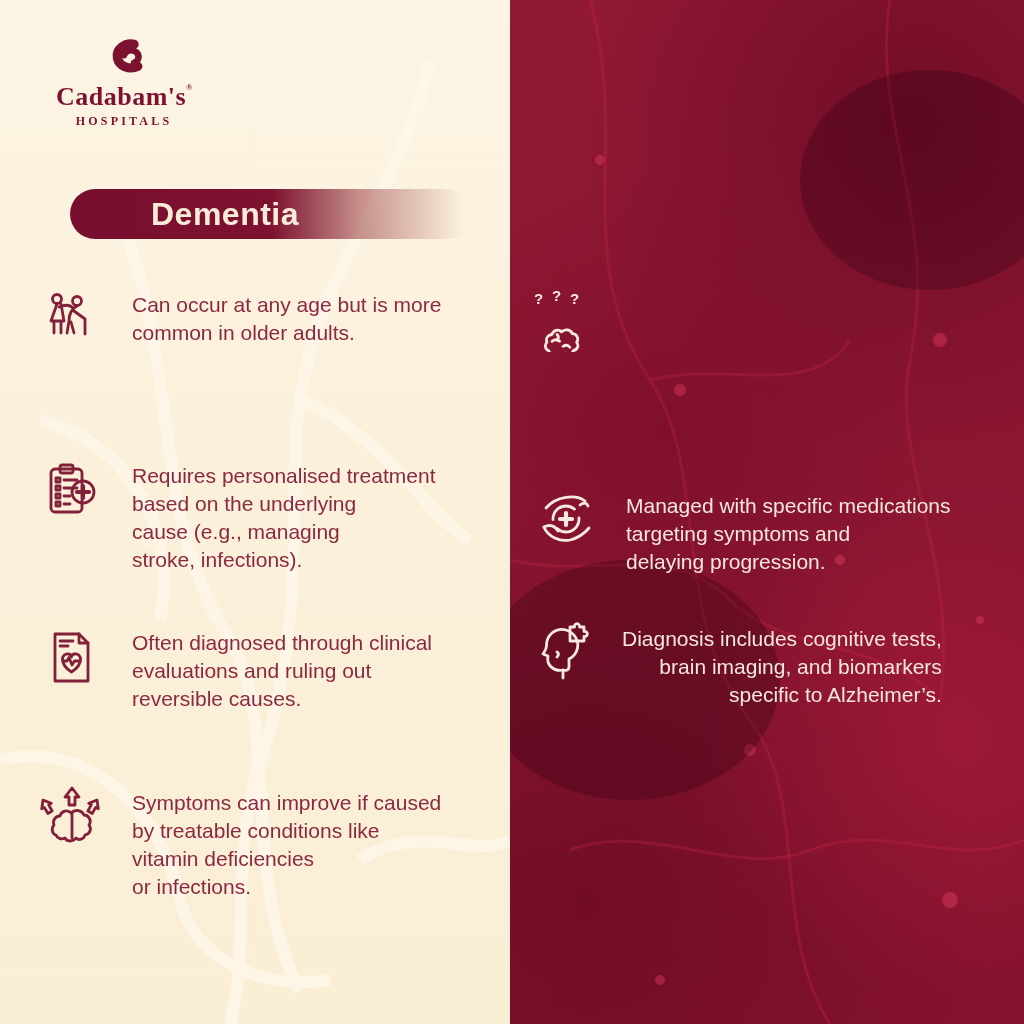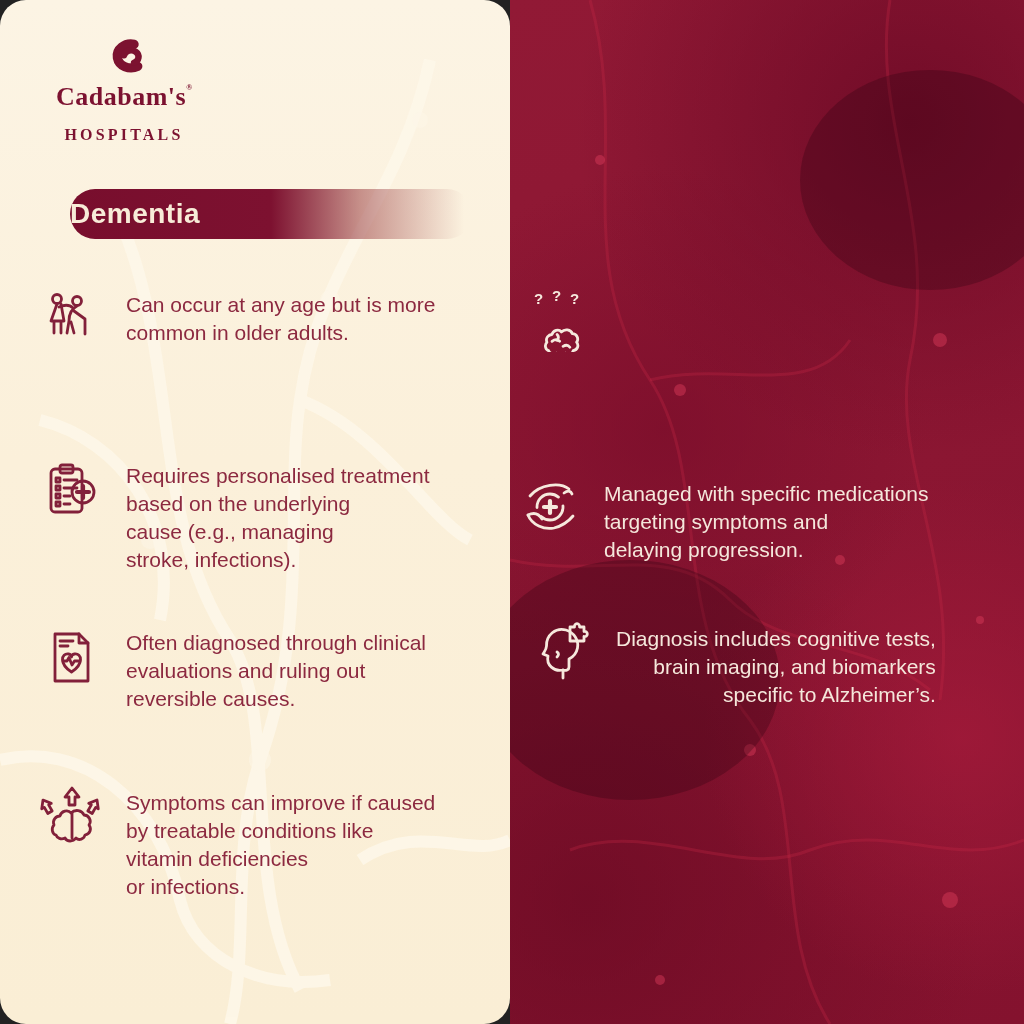--- a/index.html
+++ b/index.html
@@ -7,7 +7,7 @@
           font-family:"Liberation Sans", sans-serif;}
   
   .panel-left{position:absolute;left:0;top:0;width:510px;height:1024px;
-    background:linear-gradient(180deg,#fcf4e4 0%,#fbf0da 45%,#faeed5 100%);border-radius:26px;}
+    background:linear-gradient(180deg,#fcf4e4 0%,#fbf0da 45%,#faeed5 100%);}
   .panel-right{position:absolute;left:510px;top:0;width:514px;height:1024px;
     background:
       radial-gradient(circle at 78% 12%, rgba(109,10,38,.85) 0%, rgba(109,10,38,0) 34%),

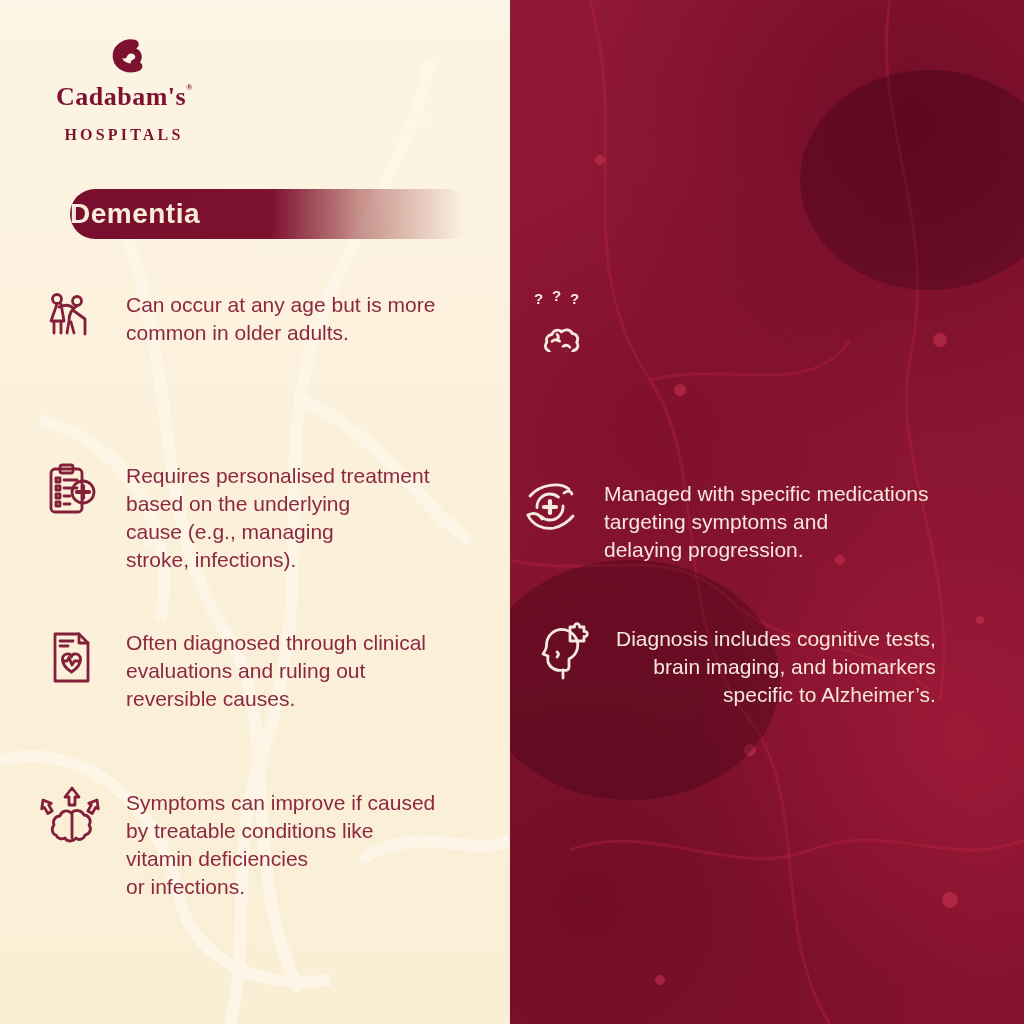--- a/index.html
+++ b/index.html
@@ -22,8 +22,8 @@
   .logo-name{font-family:"Liberation Serif", serif;font-size:26px;font-weight:600;
     letter-spacing:.5px;line-height:1;}
   .logo-reg{font-size:8px;vertical-align:top;}
-  .logo-sub{font-family:"Liberation Serif", serif;font-size:16px;font-weight:600;
-    letter-spacing:3.2px;margin-top:16px;}
+  .logo-sub{font-family:"Liberation Serif", serif;font-size:12px;font-weight:600;
+    letter-spacing:3.2px;margin-top:4px;}
   
   .pill{position:absolute;top:189px;height:50px;border-radius:25px;}
   .pill-left{left:70px;width:402px;

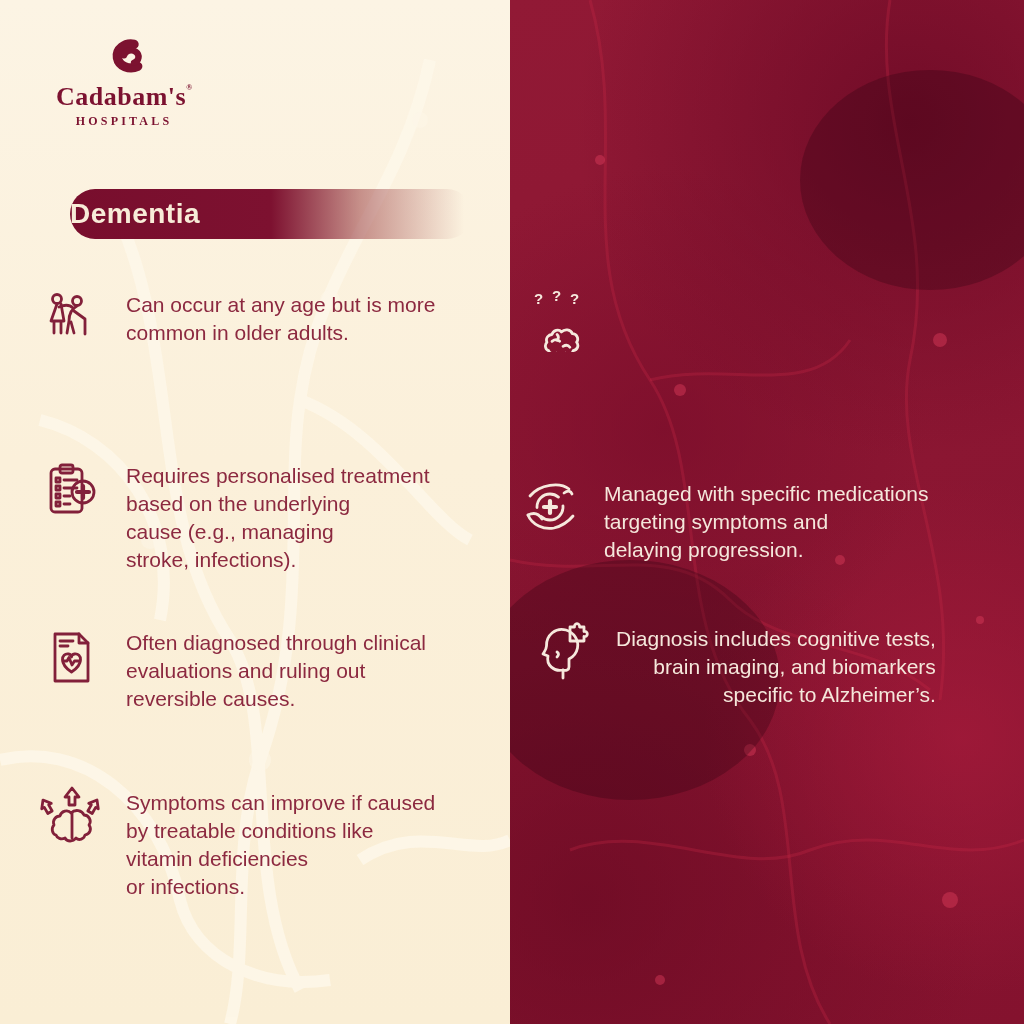--- a/index.html
+++ b/index.html
@@ -28,8 +28,8 @@
   .pill{position:absolute;top:189px;height:50px;border-radius:25px;}
   .pill-left{left:70px;width:402px;
     background:linear-gradient(90deg,#780e2d 0%,#7d1130 50%,rgba(154,62,66,.55) 72%,rgba(250,240,218,0) 98%);}
-  .pill-title{position:absolute;top:0;height:48px;line-height:50px;text-align:left;
-    font-weight:800;font-size:28px;letter-spacing:.5px;}
+  .pill-title{position:absolute;top:0;height:48px;line-height:50px;text-align:center;
+    font-weight:800;font-size:32px;letter-spacing:.5px;}
   .pill-title.dem{left:0;width:310px;color:#f8ecd8;}
   .pill-title.alz{left:70px;width:320px;color:#7c1230;}
   

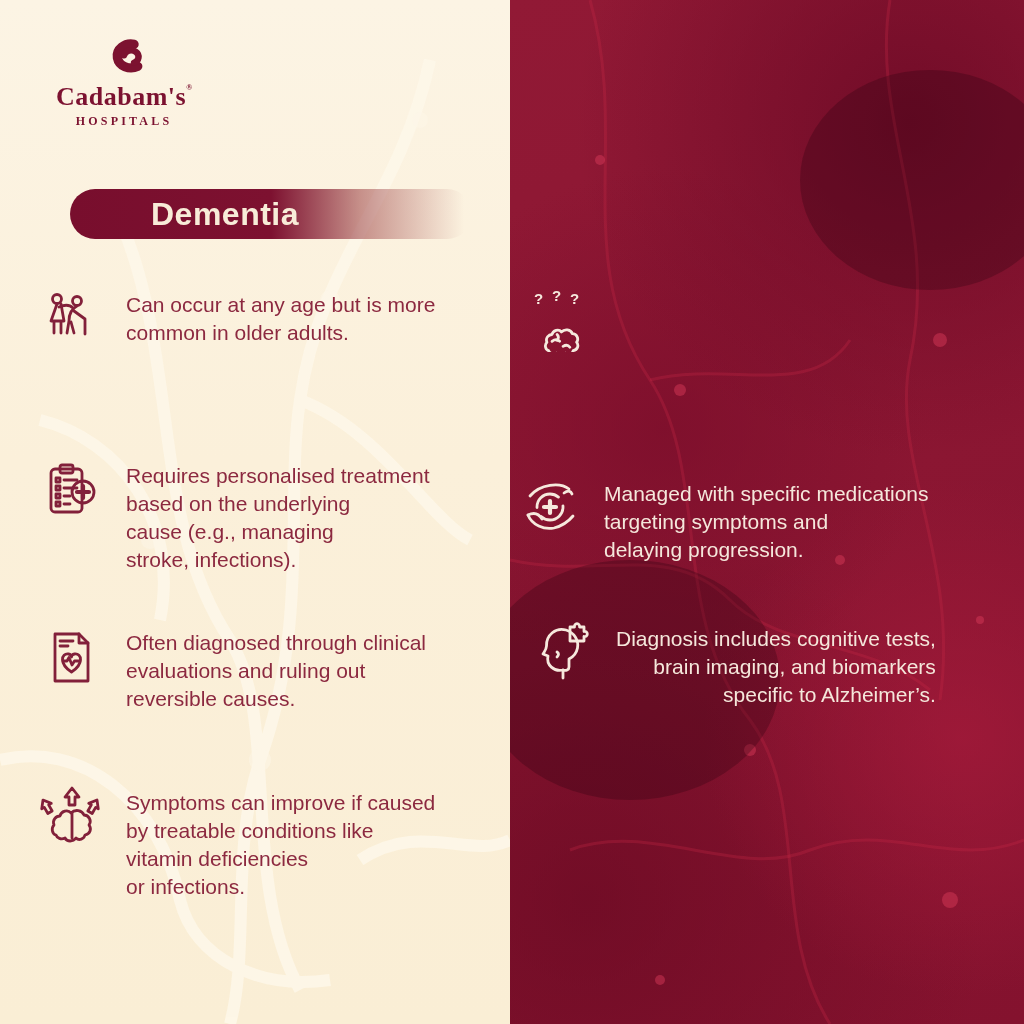--- a/index.html
+++ b/index.html
@@ -33,7 +33,7 @@
   .pill-title.dem{left:0;width:310px;color:#f8ecd8;}
   .pill-title.alz{left:70px;width:320px;color:#7c1230;}
   
-  .row{position:absolute;display:flex;gap:22px;align-items:flex-start;}
+  .row{position:absolute;display:flex;gap:28px;align-items:flex-start;}
   .row .icon{flex:0 0 64px;height:64px;}
   .row .txt{white-space:pre-line;font-size:21px;line-height:1.33;padding-top:3px;}
   .row-l{left:40px;width:462px;color:#8c2940;}

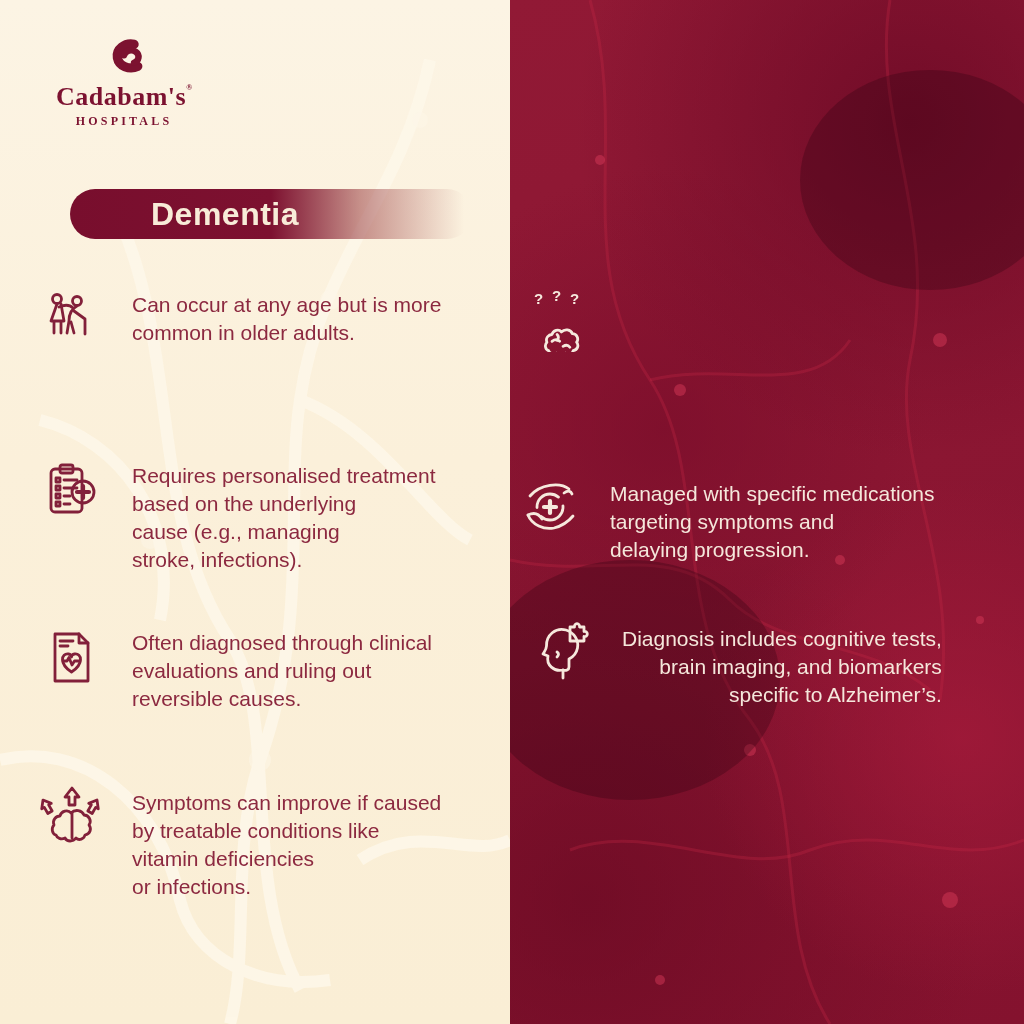--- a/index.html
+++ b/index.html
@@ -189,7 +189,7 @@
       </svg>
     </div>
 
-    <div class="row row-r q2" style="left:8px;">
+    <div class="row row-r q2" style="left:24px;margin-top:12px;">
       <svg class="ic icon" viewBox="0 0 64 64">
         <circle class="stk" cx="32" cy="30" r="13" stroke-dasharray="30 10"></circle>
         <path class="stk-b" d="M32 24 V36 M26 30 H38"></path>

